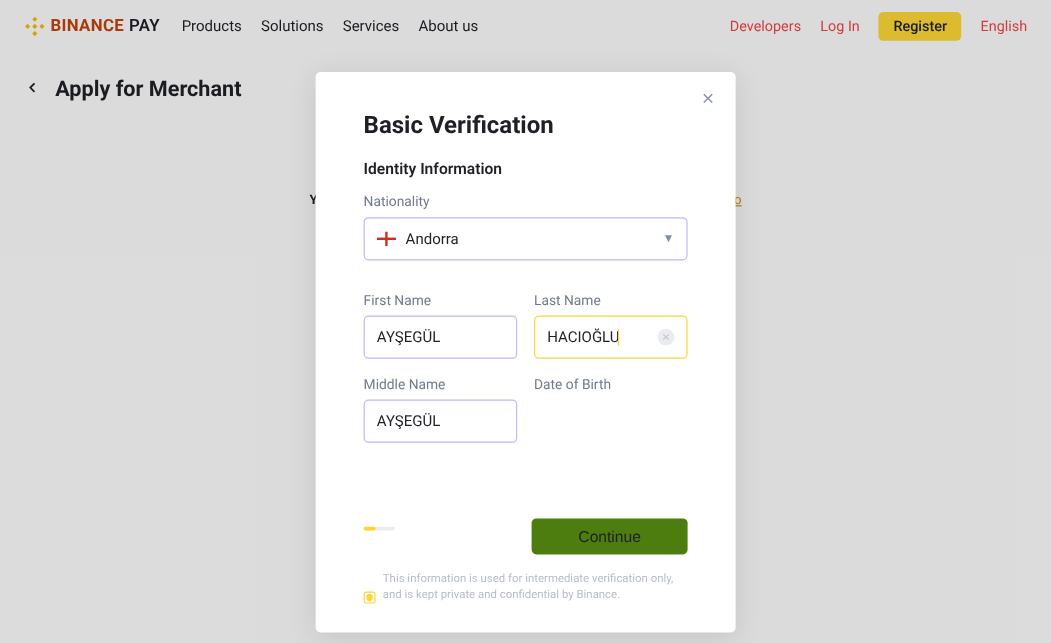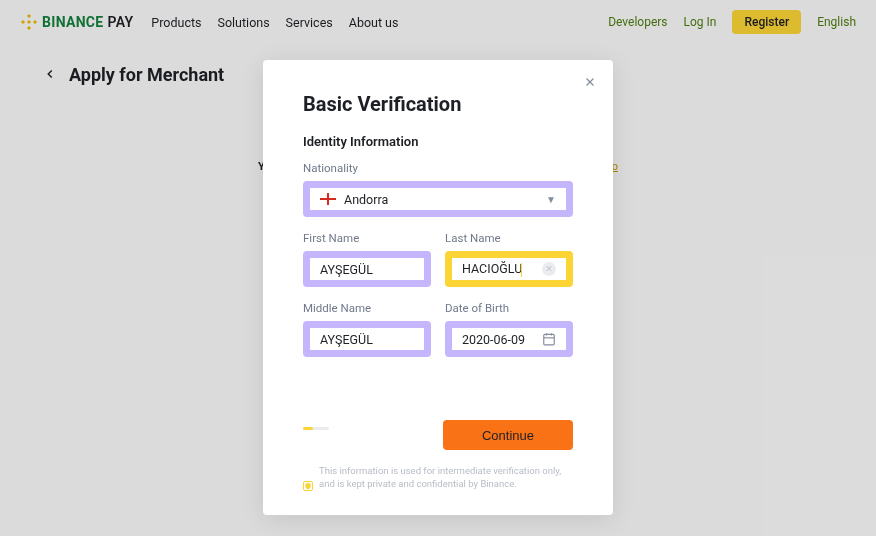--- a/index.html
+++ b/index.html
@@ -64,7 +64,7 @@
           <rect x="10" y="18" width="4" height="4" transform="rotate(45 12 20)"></rect>
         </g>
       </svg>
-    <span style="color:#15803d">BINANCE</span>
+    <span style="color:#c2410c">BINANCE</span>
     <span class="pay">PAY</span>
   </div>
   <div class="nav">

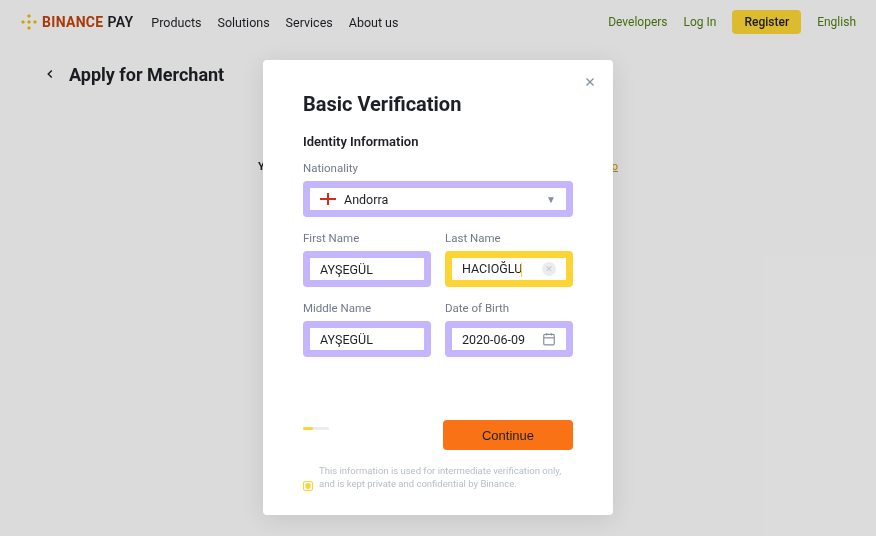--- a/index.html
+++ b/index.html
@@ -13,7 +13,7 @@
 .nav { display: flex; gap: 16px; }
 .nav-item { font-size: 12.5px; color: #1e2026; cursor: pointer; }
 .header-right { margin-left: auto; display: flex; align-items: center; gap: 16px; }
-.hr-link { font-size: 12px; color: #4d7c0f; cursor: pointer; }
+.hr-link { font-size: 12px; color: #ef4444; cursor: pointer; }
 .register-btn { background: #fcd535; padding: 5px 12px; border-radius: 4px; font-size: 12px; color: #1e2026; font-weight: 500; cursor: pointer; }
 
 .page-title-row { display: flex; align-items: center; gap: 12px; padding: 20px 43px; }

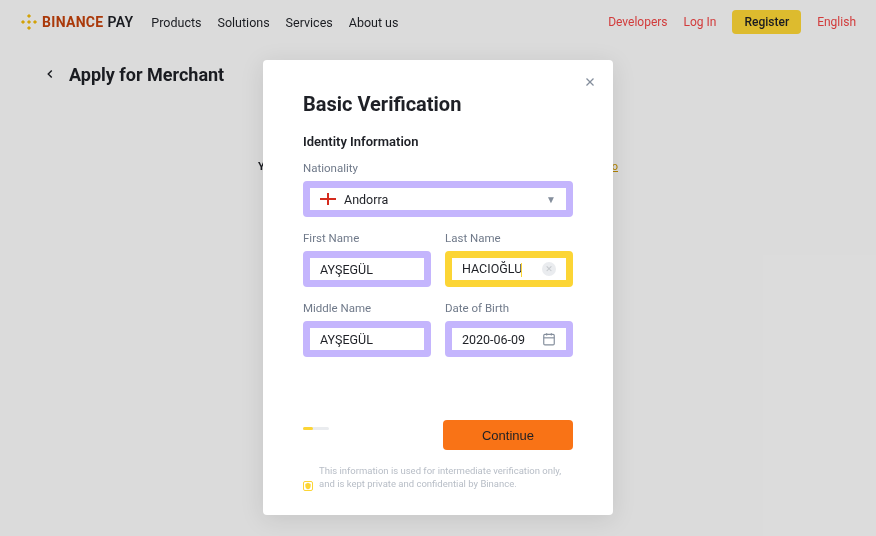--- a/index.html
+++ b/index.html
@@ -16,7 +16,7 @@
 .hr-link { font-size: 12px; color: #ef4444; cursor: pointer; }
 .register-btn { background: #fcd535; padding: 5px 12px; border-radius: 4px; font-size: 12px; color: #1e2026; font-weight: 500; cursor: pointer; }
 
-.page-title-row { display: flex; align-items: center; gap: 12px; padding: 20px 43px; }
+.page-title-row { display: flex; align-items: center; gap: 12px; padding: 20px 20px; }
 .back-chevron { font-size: 18px; cursor: pointer; color: #1e2026; }
 .page-title { font-size: 18px; font-weight: 700; color: #1e2026; }
 

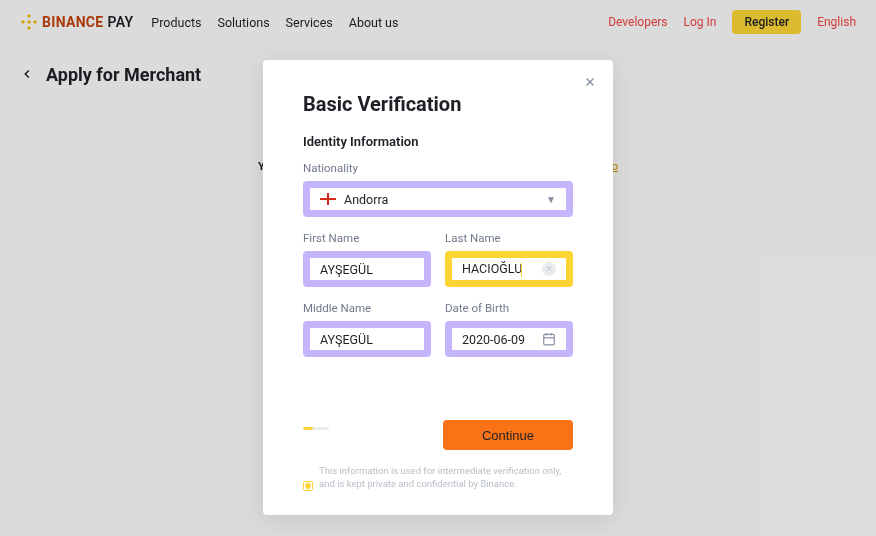--- a/index.html
+++ b/index.html
@@ -25,7 +25,7 @@
 .modal-title { font-size: 20px; font-weight: 700; color: #1e2026; margin-bottom: 18px; }
 .section-label { font-size: 13px; font-weight: 600; color: #1e2026; margin-bottom: 12px; }
 .field-label { font-size: 11.5px; color: #707a8a; margin-bottom: 6px; display: block; }
-.field-group { margin-bottom: 14px; }
+.field-group { margin-bottom: 26px; }
 .row { display: flex; gap: 14px; margin-bottom: 14px; }
 .row .col { flex: 1; }
 .select-box, .input-box { width: 100%; height: 36px; border: 7px solid #c4b5fd; border-radius: 4px; display: flex; align-items: center; padding: 0 10px; font-size: 12.5px; color: #1e2026; background: #fff; position: relative; }

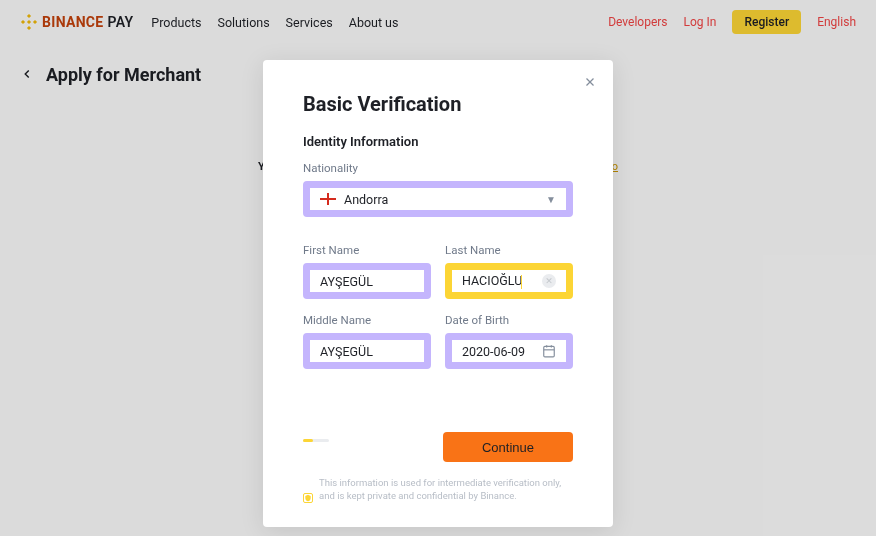--- a/index.html
+++ b/index.html
@@ -28,7 +28,7 @@
 .field-group { margin-bottom: 26px; }
 .row { display: flex; gap: 14px; margin-bottom: 14px; }
 .row .col { flex: 1; }
-.select-box, .input-box { width: 100%; height: 36px; border: 7px solid #c4b5fd; border-radius: 4px; display: flex; align-items: center; padding: 0 10px; font-size: 12.5px; color: #1e2026; background: #fff; position: relative; }
+.select-box, .input-box { width: 100%; height: 36px; border: 1px solid #c4b5fd; border-radius: 4px; display: flex; align-items: center; padding: 0 10px; font-size: 12.5px; color: #1e2026; background: #fff; position: relative; }
 .input-box.focused { border-color: #fcd535; }
 .input-text { flex: 1; border: none; outline: none; font-size: 12.5px; color: #1e2026; background: transparent; }
 .cursor { display:inline-block; width:1px; height:14px; background:#fcd535; vertical-align:middle; margin-left:-1px; }

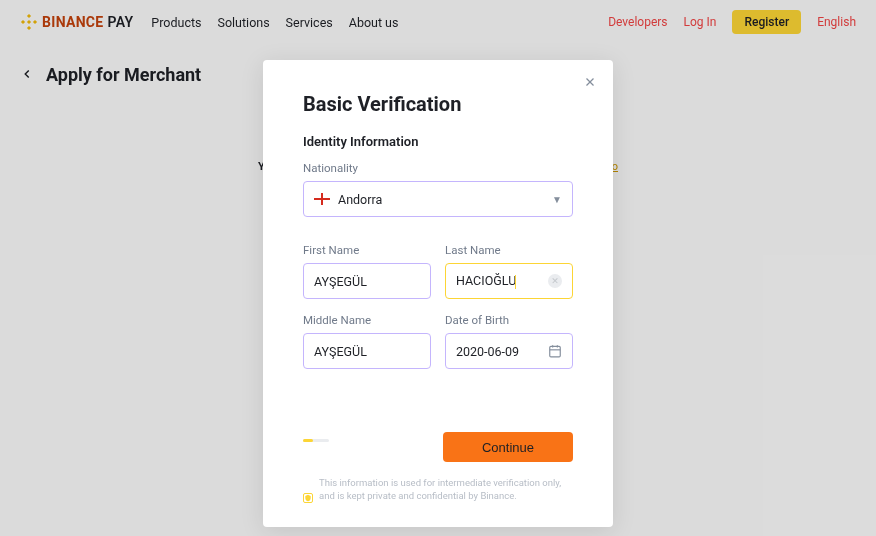--- a/index.html
+++ b/index.html
@@ -145,17 +145,6 @@
     </div>
     <div class="col">
       <label class="field-label">Date of Birth</label>
-      <div class="input-box">
-        <span class="input-text">2020-06-09</span>
-        <span class="date-icon">
-          <svg viewBox="0 0 24 24" fill="none" stroke="#848e9c" stroke-width="2">
-              <rect x="3" y="4" width="18" height="18" rx="2"></rect>
-              <line x1="16" y1="2" x2="16" y2="6"></line>
-              <line x1="8" y1="2" x2="8" y2="6"></line>
-              <line x1="3" y1="10" x2="21" y2="10"></line>
-            </svg>
-        </span>
-      </div>
     </div>
   </div>
 

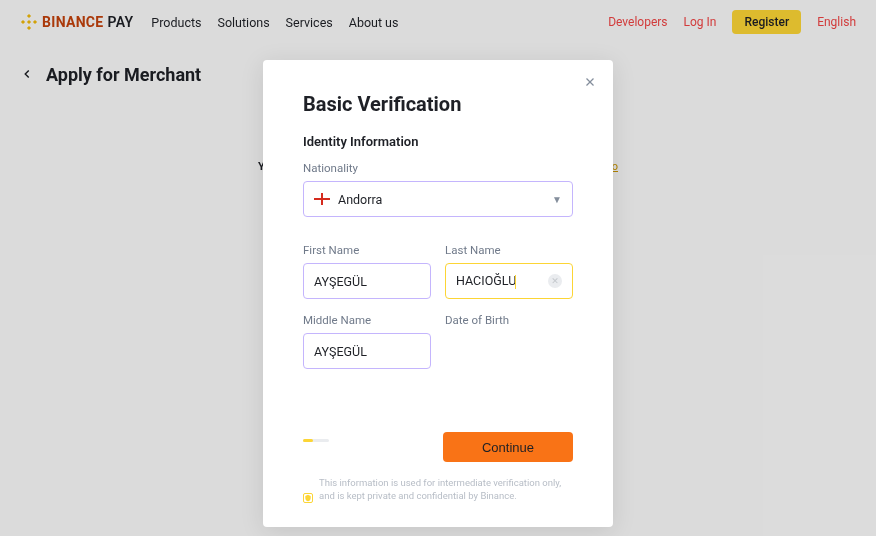--- a/index.html
+++ b/index.html
@@ -41,7 +41,7 @@
 .progress { width: 26px; height: 3px; background: #eaecef; border-radius: 2px; margin-top: 70px; margin-bottom: 6px; position: relative; }
 .progress-fill { width: 40%; height: 100%; background: #fcd535; border-radius: 2px; }
 .continue-row { display: flex; justify-content: flex-end; margin-top: -16px; margin-bottom: 14px; }
-.continue-btn { background: #f97316; color: #1e2026; font-size: 13px; font-weight: 500; border: none; border-radius: 4px; width: 130px; height: 30px; cursor: pointer; }
+.continue-btn { background: #4d7c0f; color: #1e2026; font-size: 13px; font-weight: 500; border: none; border-radius: 4px; width: 130px; height: 30px; cursor: pointer; }
 
 .footer-note { display: flex; gap: 6px; align-items: flex-end; }
 .note-icon { color: #fcd535; font-size: 10px; flex-shrink:0; margin-top:1px; width:10px; height:10px; border:1px solid #fcd535; border-radius:2px; display:flex; align-items:center; justify-content:center;}

